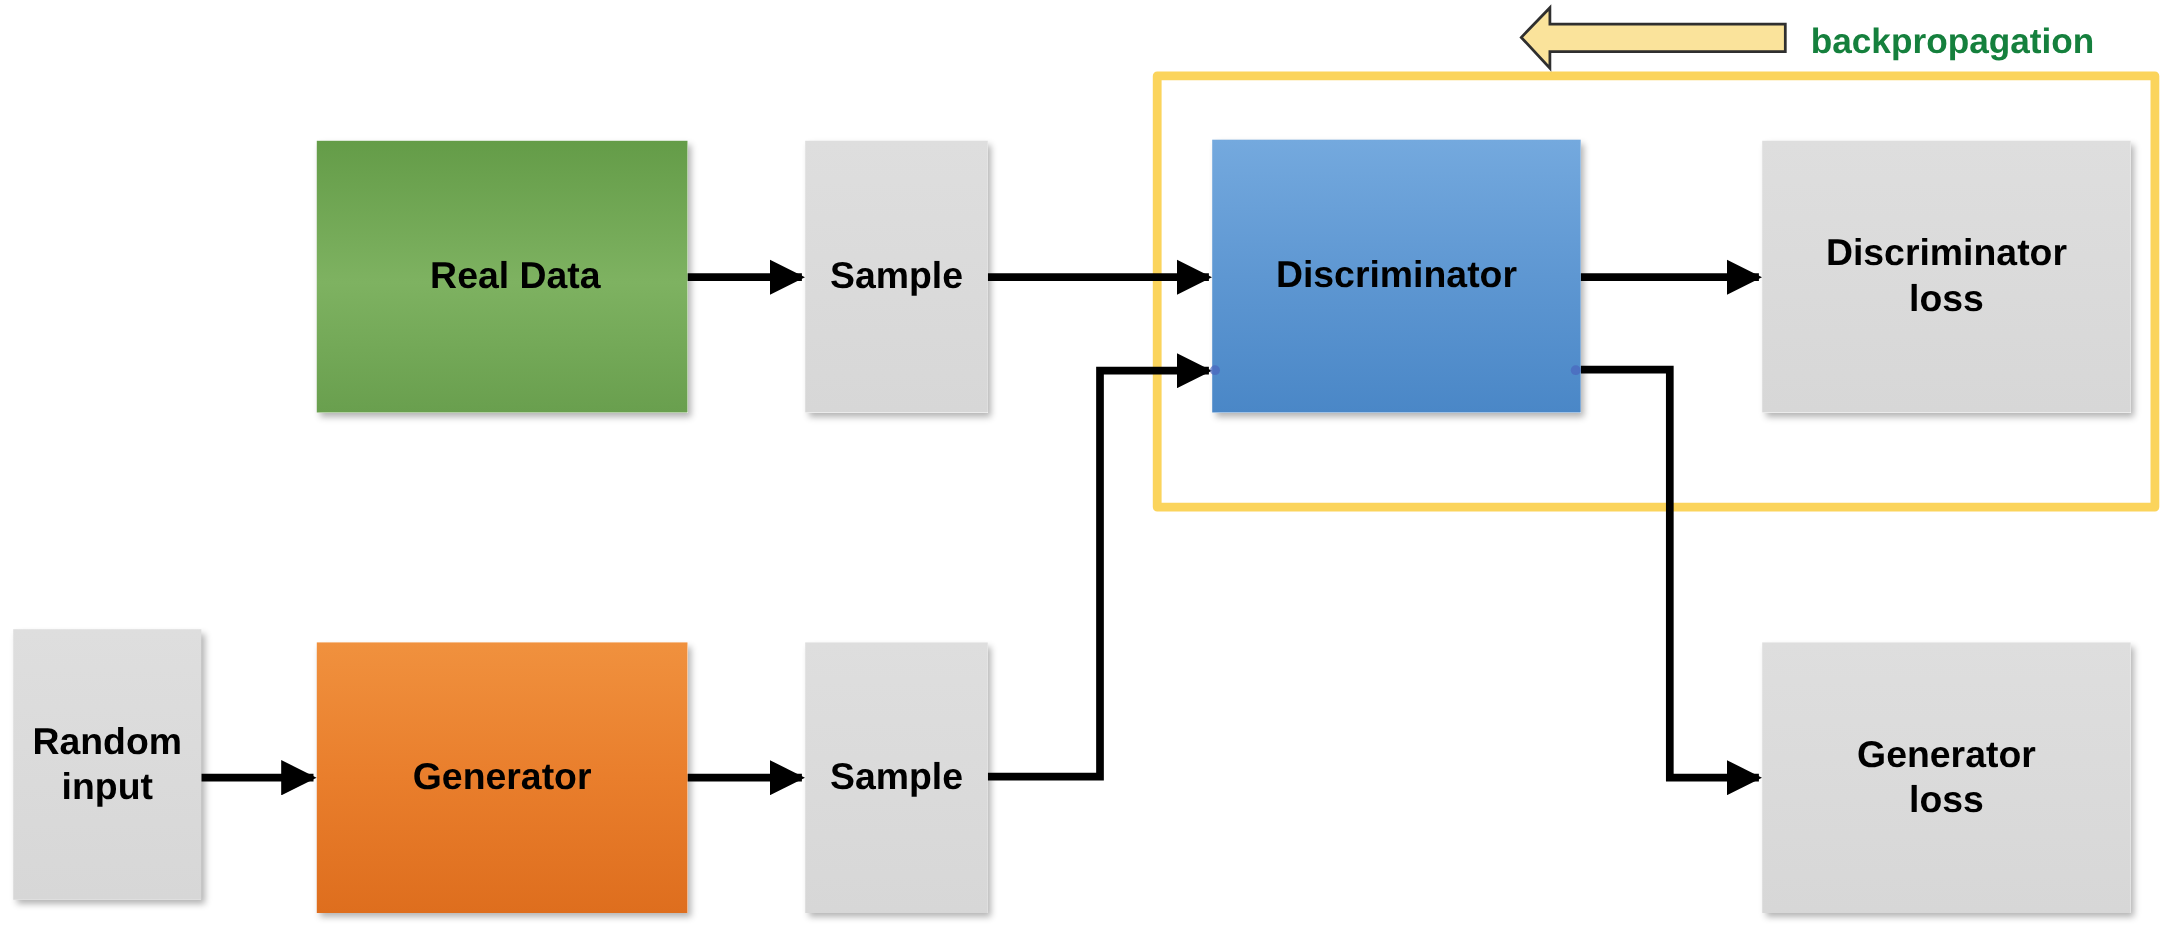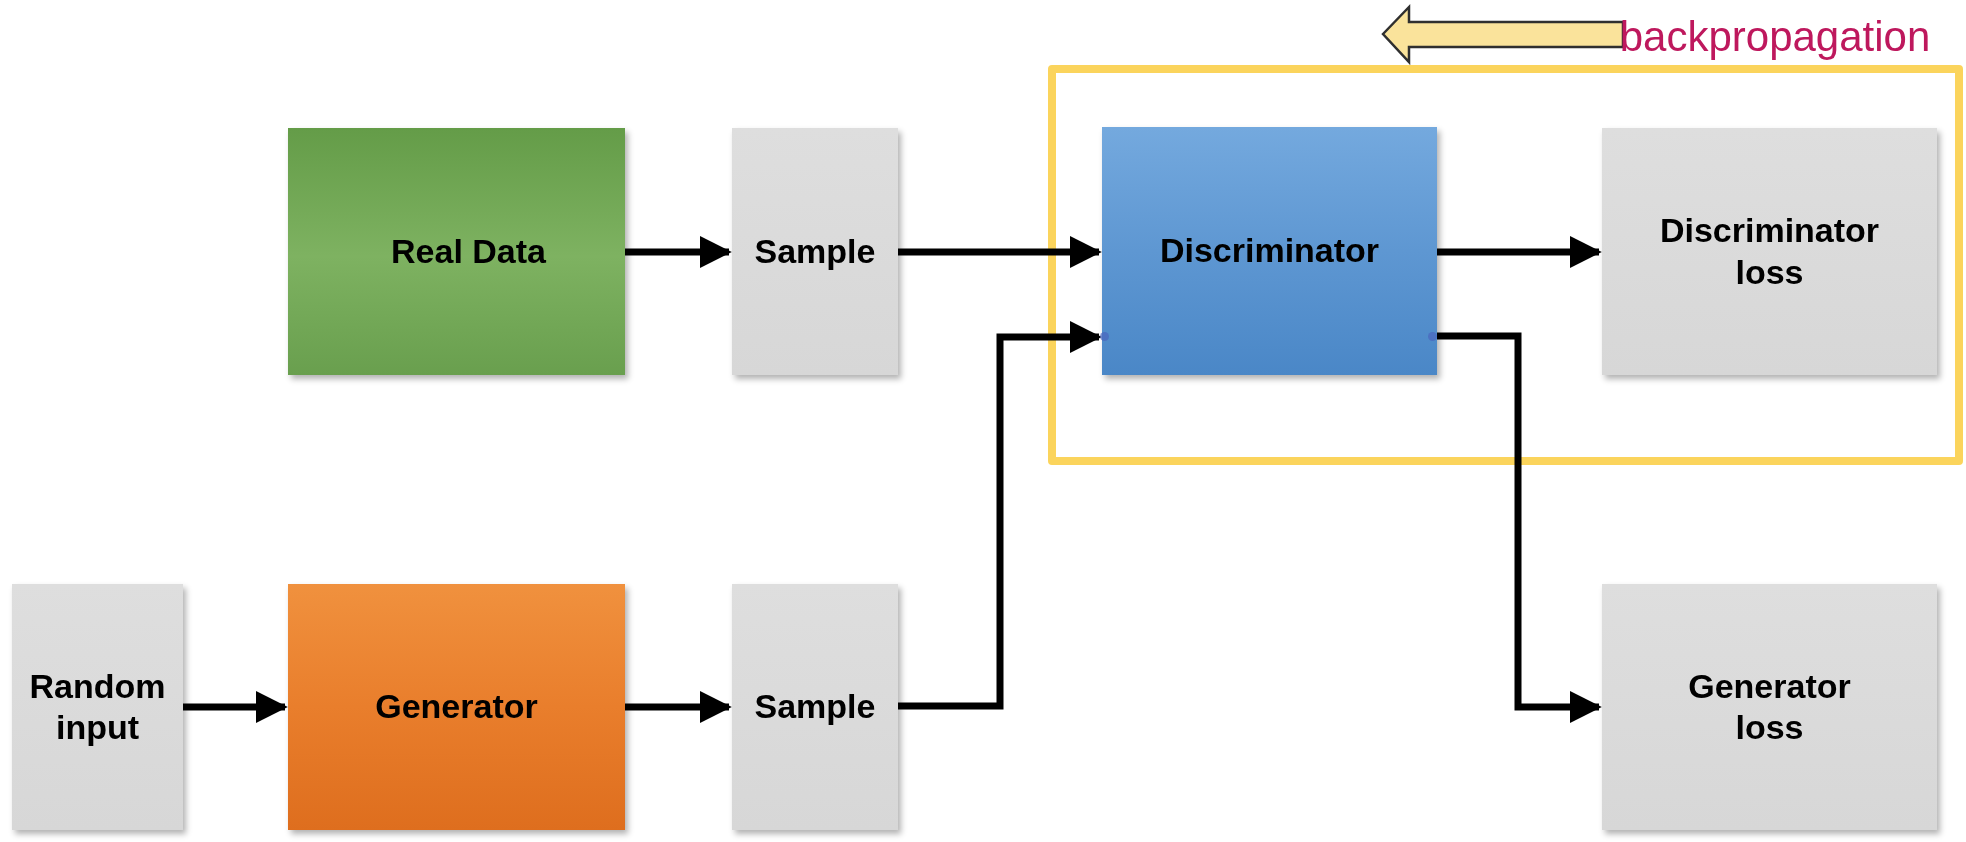--- a/index.html
+++ b/index.html
@@ -44,7 +44,7 @@
     position:absolute;
     left:1630px;top:14px;width:290px;height:46px;
     display:flex;align-items:center;justify-content:center;
-    font-weight:400;font-size:42px;color:#be185d;
+    font-weight:700;font-size:32px;color:#15803d;
   }
   .connector-dot{
     position:absolute;

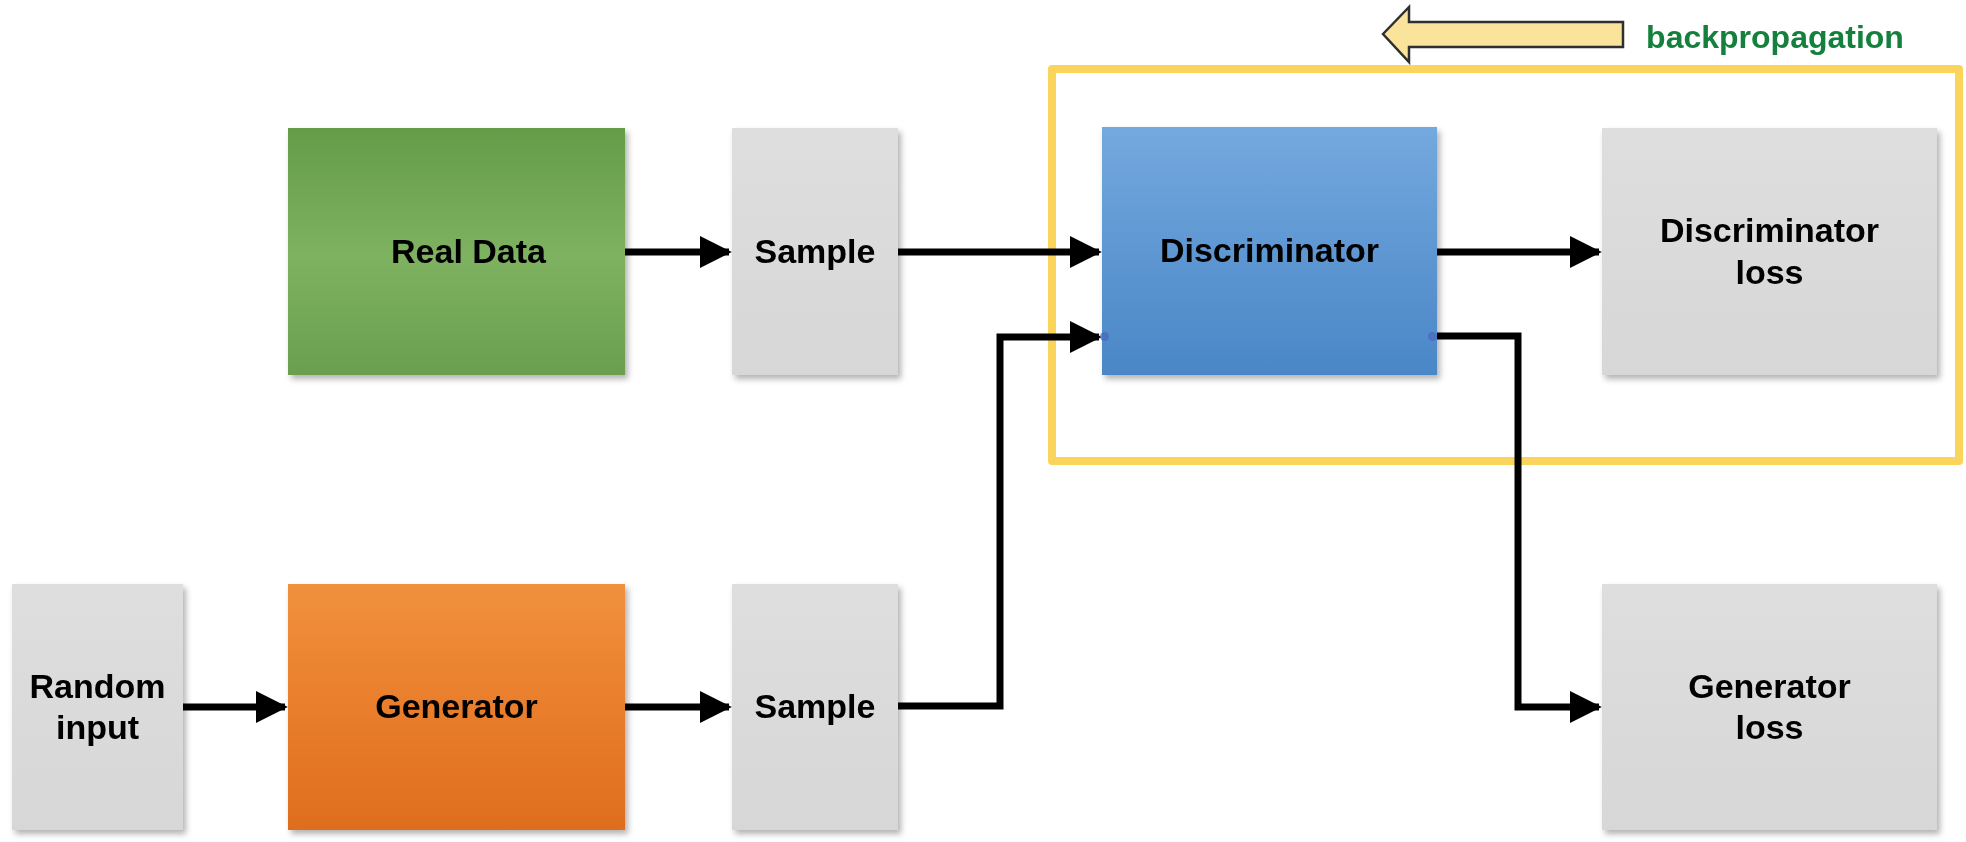--- a/index.html
+++ b/index.html
@@ -99,7 +99,7 @@
 loss</span>
   </div>
 
-  <div class="node fill-gray" style="left:12px;top:584px;width:171px;height:246px;">
+  <div class="node fill-gray" style="left:12px;top:572px;width:171px;height:246px;">
     <span class="lbl">Random
 input</span>
   </div>

